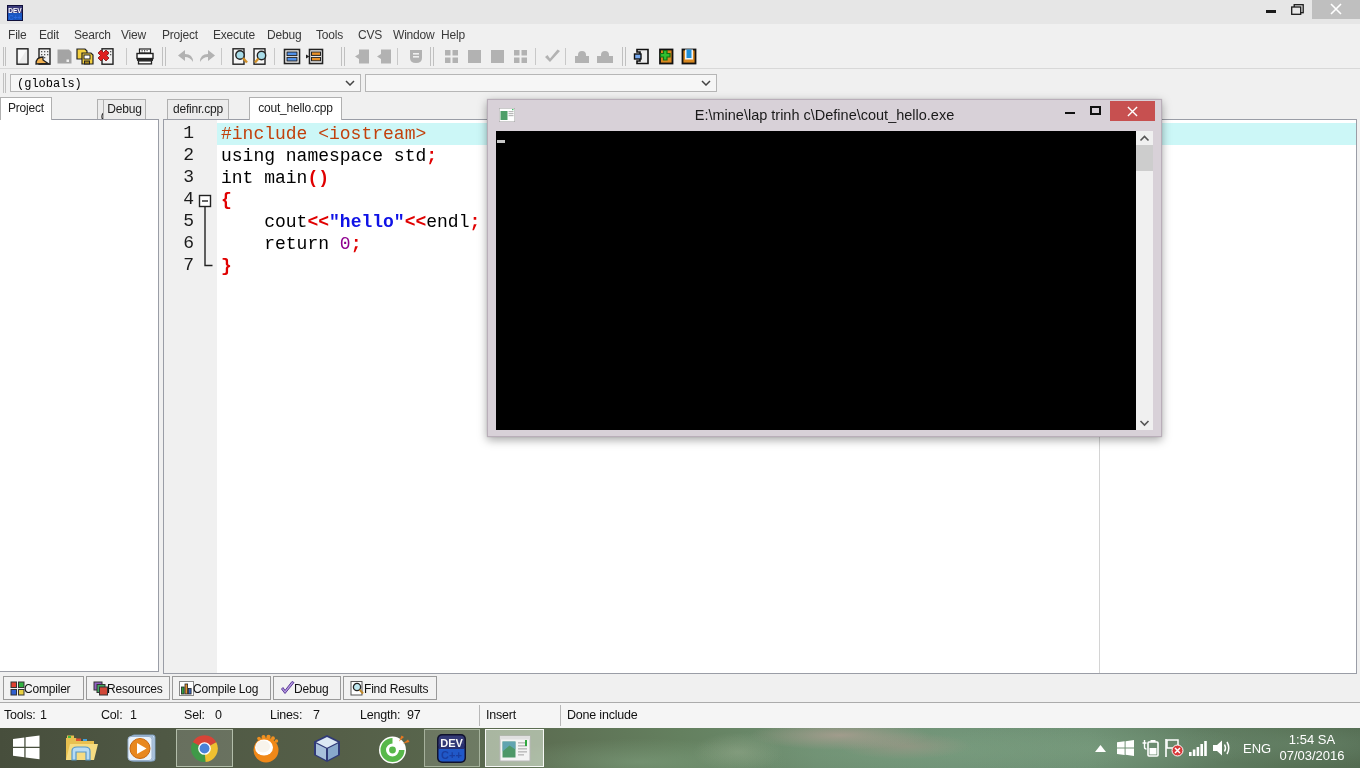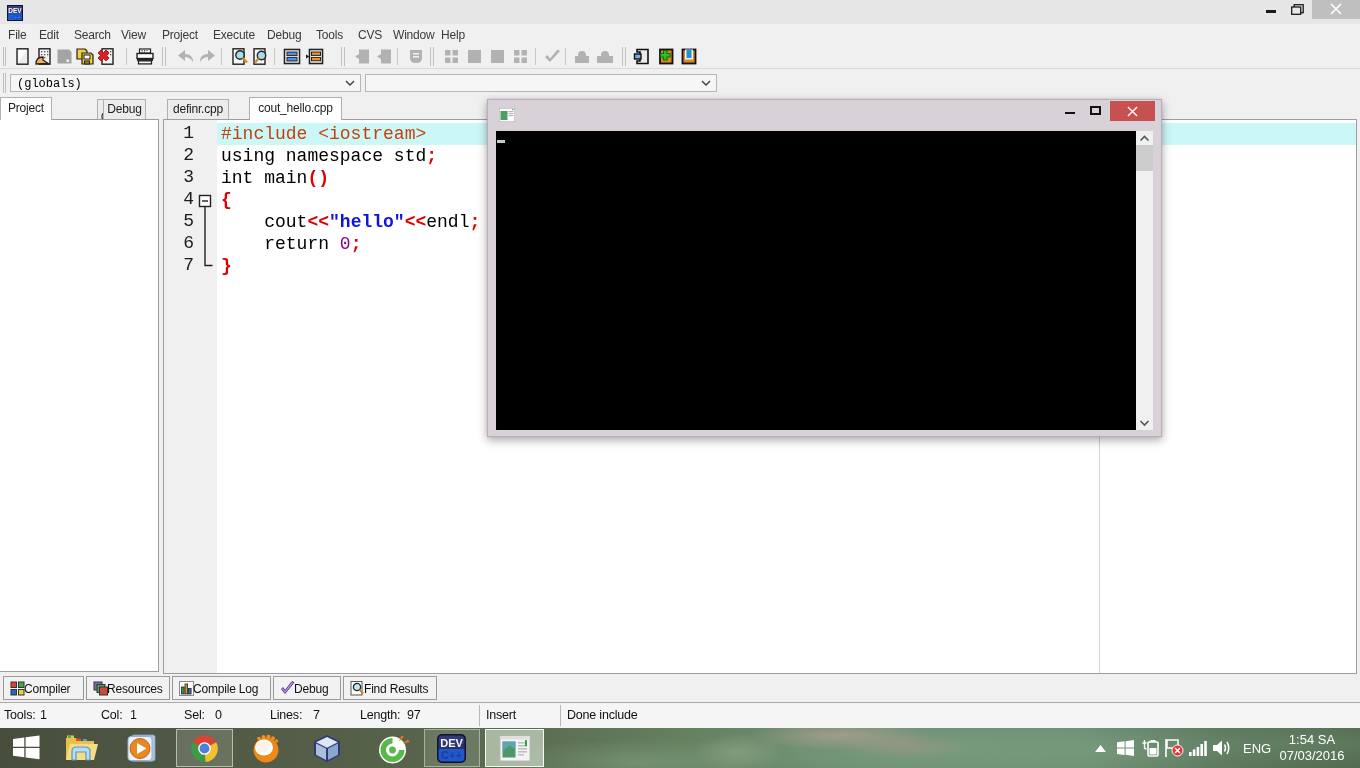--- a/index.html
+++ b/index.html
@@ -359,6 +359,7 @@
         <rect x="9.5" y="7" width="5" height="1.2" fill="#b8b8b8"></rect>
         <rect x="13" y="1" width="1.5" height="1.2" fill="#3ec46a"></rect>
       </svg>
+      <div class="t">E:\mine\lap trinh c\Define\cout_hello.exe</div>
       <div id="cmin"></div>
       <div id="cmax"></div>
       <div id="cclose">

